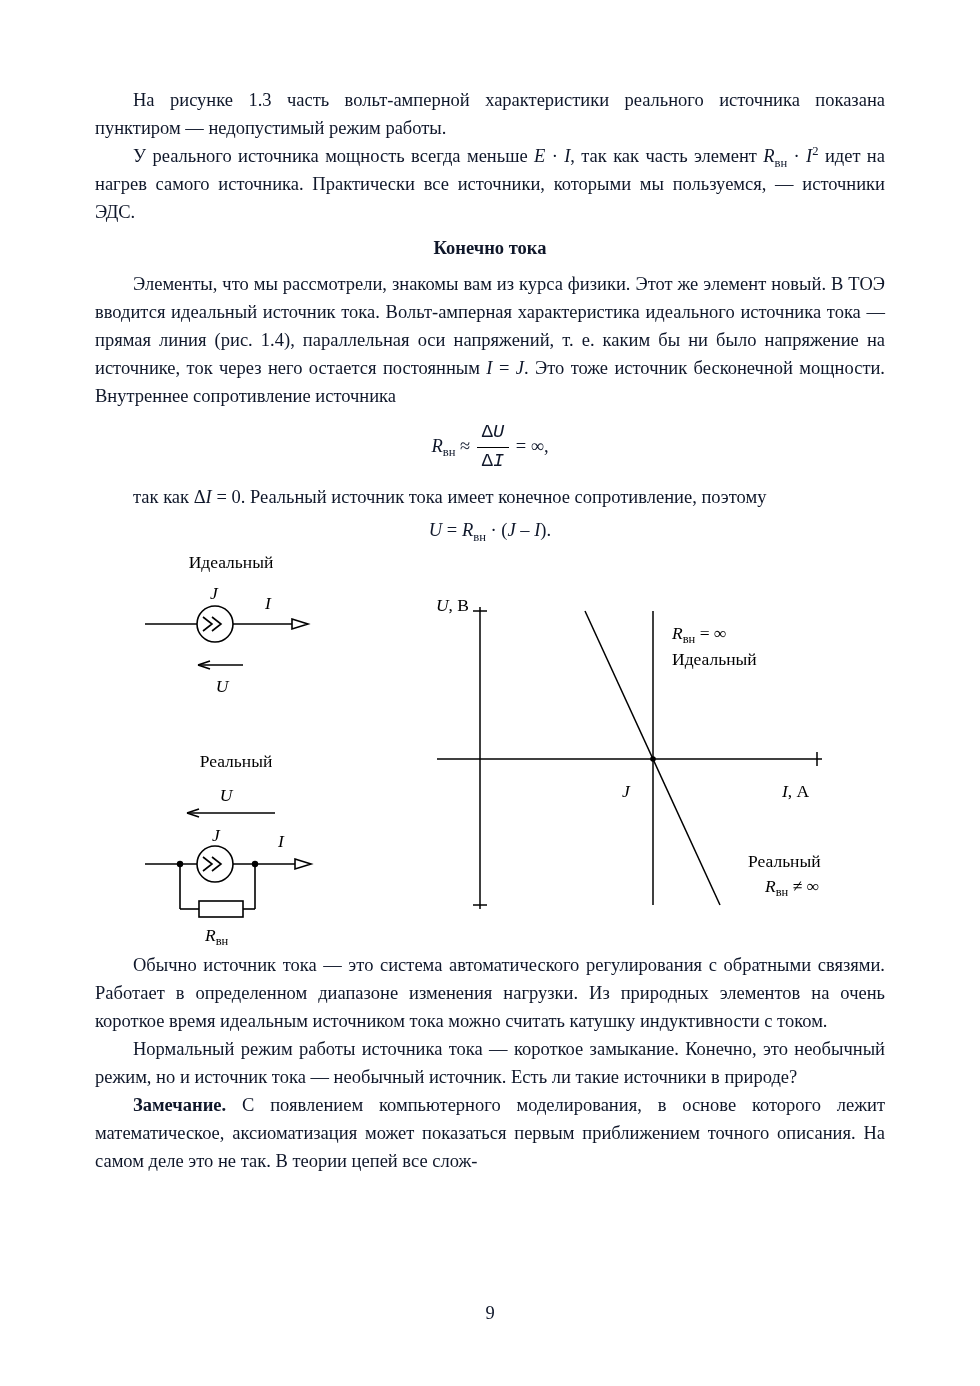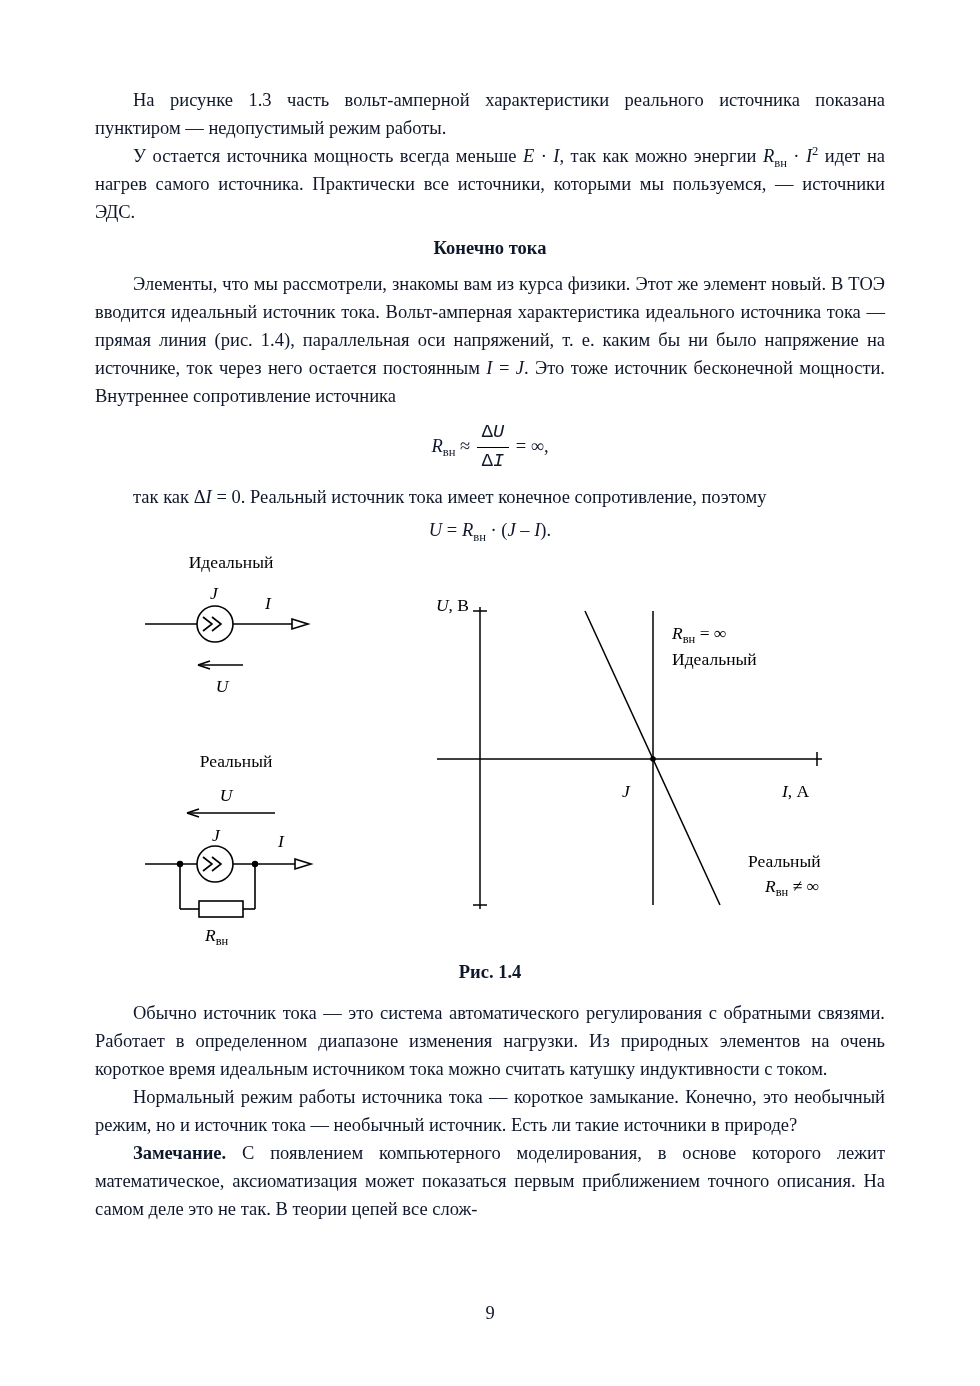--- a/index.html
+++ b/index.html
@@ -33,7 +33,7 @@
 
   <p>На рисунке 1.3 часть вольт-амперной характеристики реального источника показана пунктиром — недопустимый режим работы.</p>
 
-  <p><span>У остается источника мощность всегда меньше </span><i>E</i><span> · </span><i>I</i><span>, так как можно энергии </span><i>R</i><sub>вн</sub><span> · </span><i>I</i><sup>2</sup><span> идет на нагрев самого источника. Практически все источники, которыми мы пользуемся, — источники ЭДС.</span></p>
+  <p><span>У реального источника мощность всегда меньше </span><i>E</i><span> · </span><i>I</i><span>, так как можно энергии </span><i>R</i><sub>вн</sub><span> · </span><i>I</i><sup>2</sup><span> идет на нагрев самого источника. Практически все источники, которыми мы пользуемся, — источники ЭДС.</span></p>
 
   <div class="heading">Конечно тока</div>
 

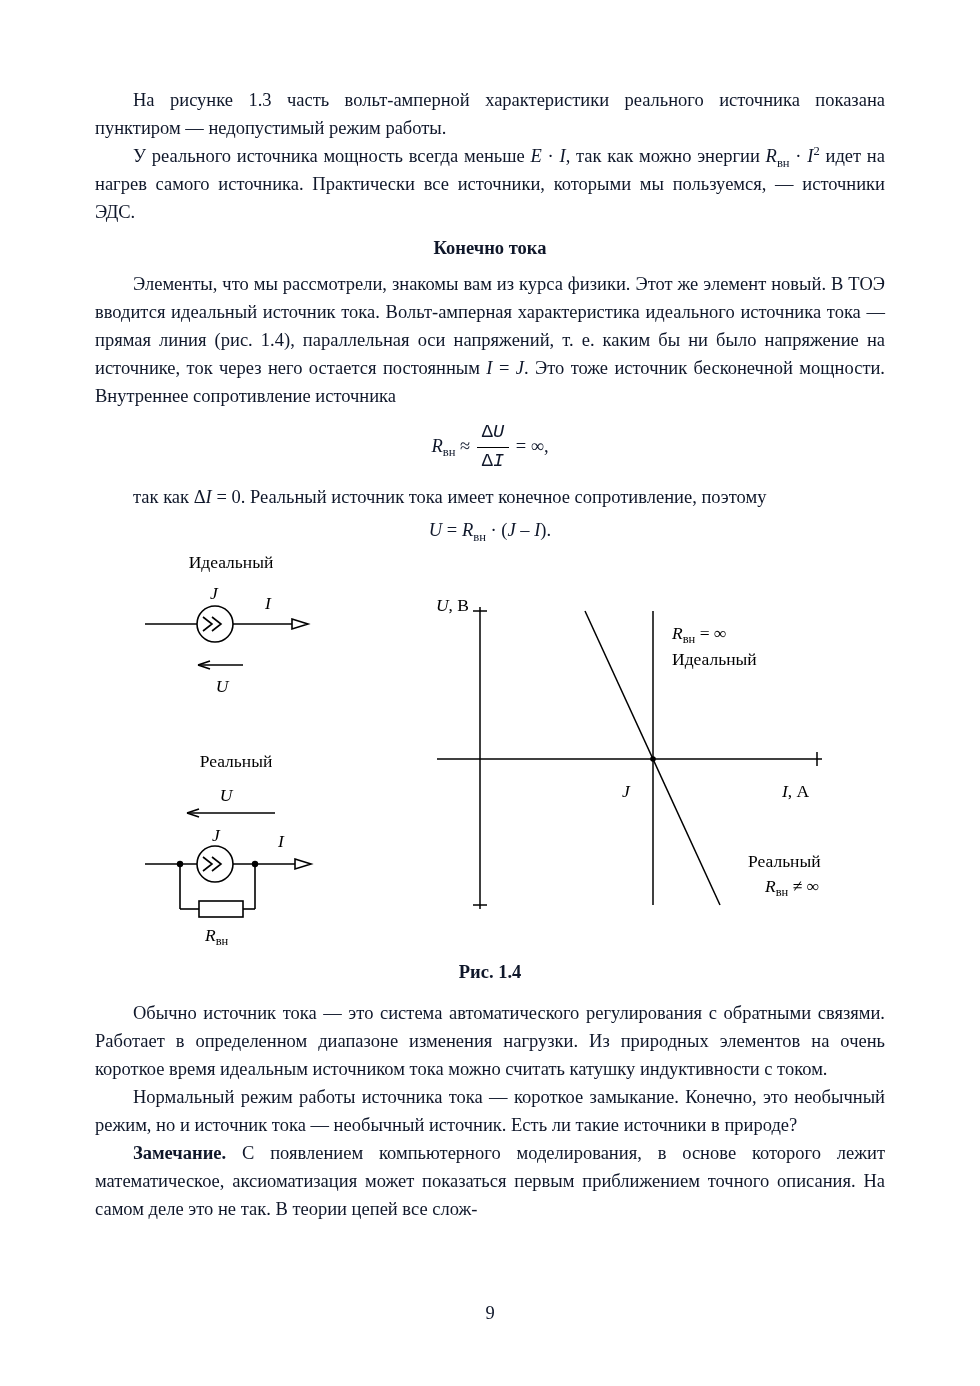--- a/index.html
+++ b/index.html
@@ -33,7 +33,7 @@
 
   <p>На рисунке 1.3 часть вольт-амперной характеристики реального источника показана пунктиром — недопустимый режим работы.</p>
 
-  <p><span>У реального источника мощность всегда меньше </span><i>E</i><span> · </span><i>I</i><span>, так как можно энергии </span><i>R</i><sub>вн</sub><span> · </span><i>I</i><sup>2</sup><span> идет на нагрев самого источника. Практически все источники, которыми мы пользуемся, — источники ЭДС.</span></p>
+  <p><span>У реального источника мощность всегда меньше </span><i>E</i><span> · </span><i>I</i><span>, так как часть элемент </span><i>R</i><sub>вн</sub><span> · </span><i>I</i><sup>2</sup><span> идет на нагрев самого источника. Практически все источники, которыми мы пользуемся, — источники ЭДС.</span></p>
 
   <div class="heading">Конечно тока</div>
 

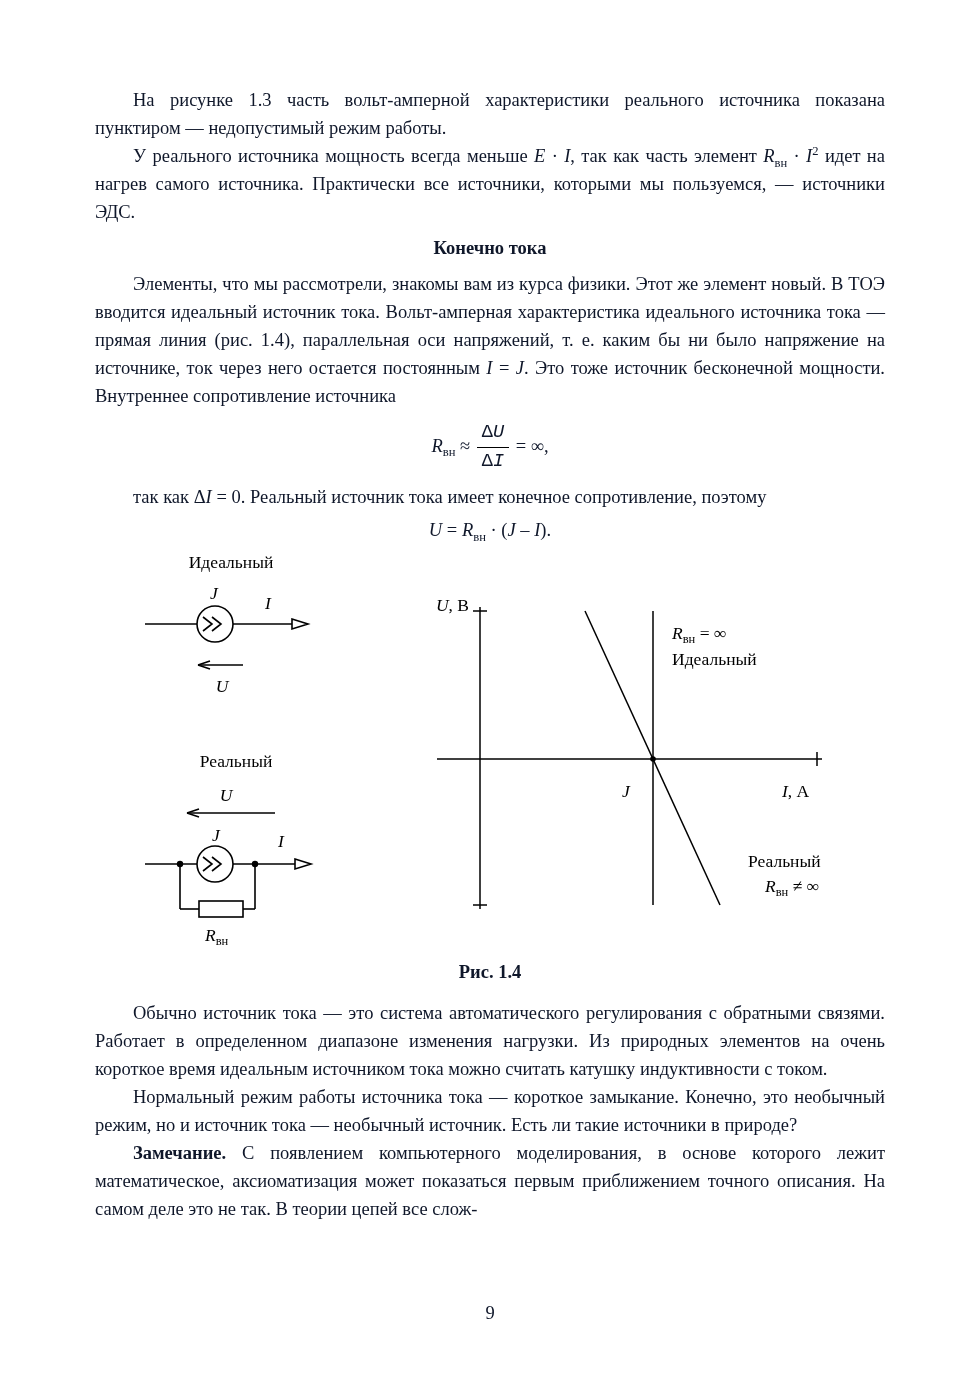--- a/index.html
+++ b/index.html
@@ -110,7 +110,6 @@
     </svg>
   </div>
 
-  <div class="caption">Рис. 1.4</div>
 
   <p>Обычно источник тока — это система автоматического регулирования с обратными связями. Работает в определенном диапазоне изменения нагрузки. Из природных элементов на очень короткое время идеальным источником тока можно считать катушку индуктивности с током.</p>
 

